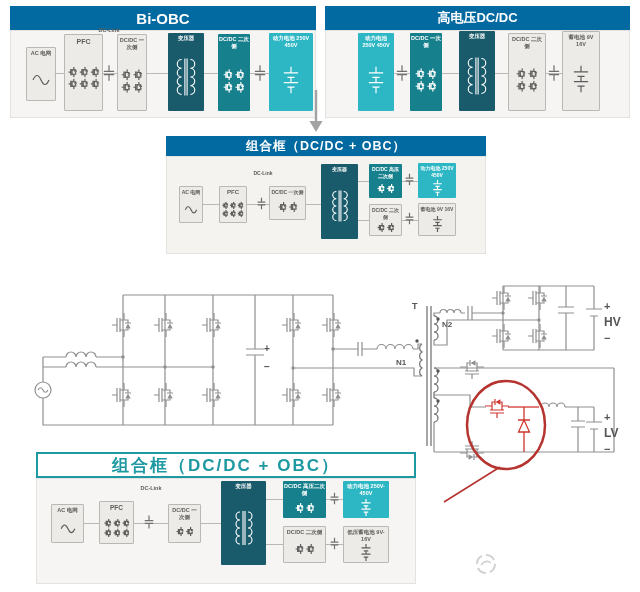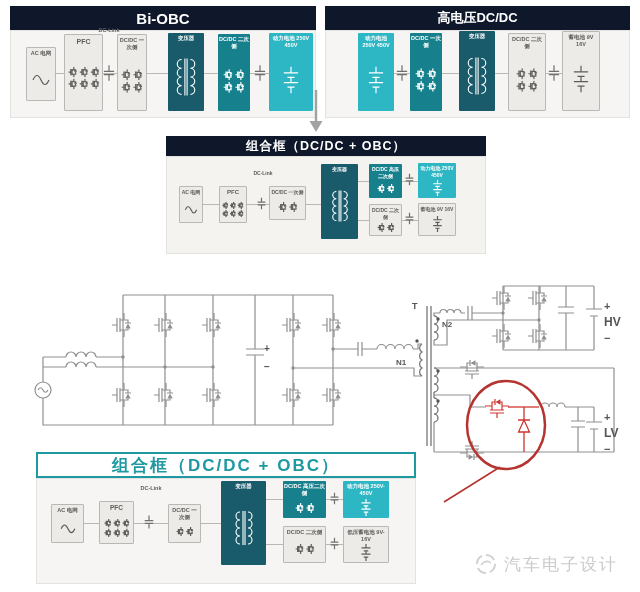--- a/index.html
+++ b/index.html
@@ -6,7 +6,7 @@
   #page{position:relative;width:640px;height:592px;background:#fff;overflow:hidden;
         font-family:"Liberation Sans","DejaVu Sans",sans-serif;}
   .hdr{position:absolute;display:flex;align-items:center;justify-content:center;
-       background:#0f172a;color:#fff;font-weight:bold;box-sizing:border-box;}
+       background:#0369a1;color:#fff;font-weight:bold;box-sizing:border-box;}
   .blockbody{position:absolute;background:#f6f5f3;border:1px solid #e3e2de;box-sizing:border-box;}
   .bx{position:absolute;display:flex;flex-direction:column;align-items:center;
       box-sizing:border-box;border-radius:1px;z-index:2;}

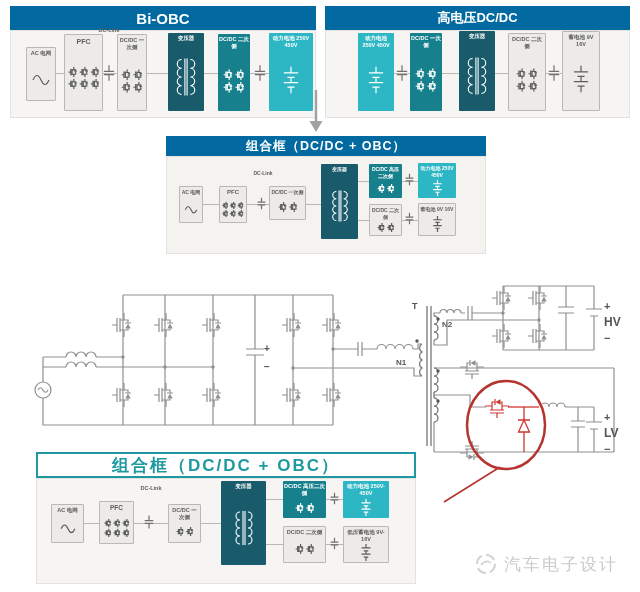--- a/index.html
+++ b/index.html
@@ -412,7 +412,6 @@
       <circle cx="12" cy="12" r="9" fill="none" stroke="#d2d2d0" stroke-width="2" stroke-dasharray="10 4"></circle>
       <path d="M7 13 q5 -6 10 -2" fill="none" stroke="#d2d2d0" stroke-width="1.6"></path>
     </svg>
-    <span class="wmtext">汽车电子设计</span>
   </div>
 
 </div>

